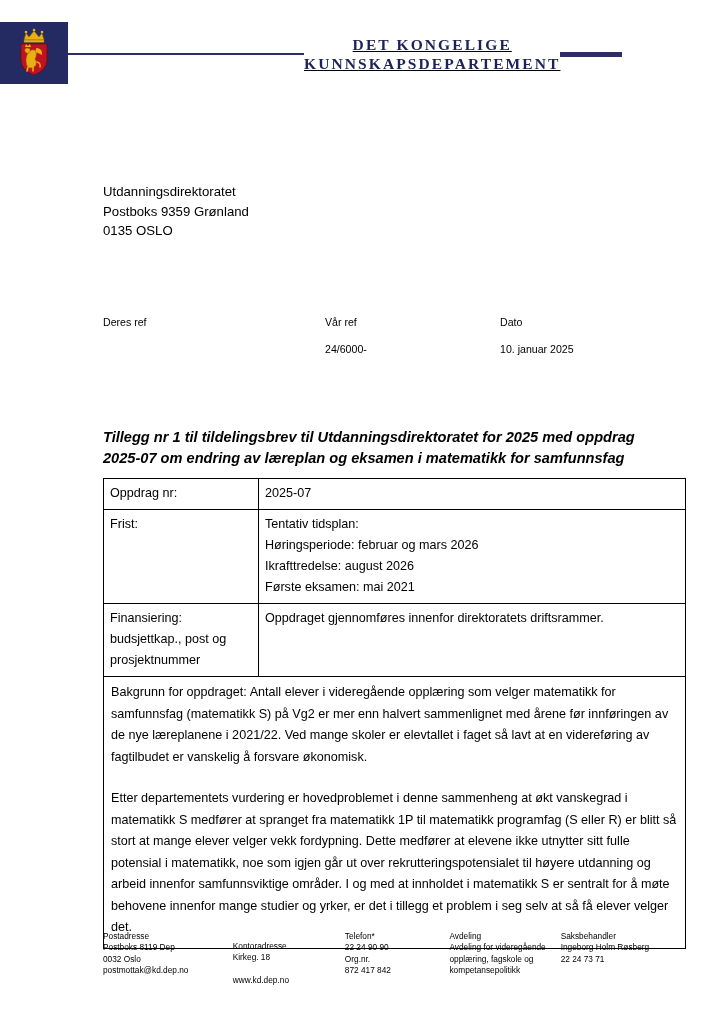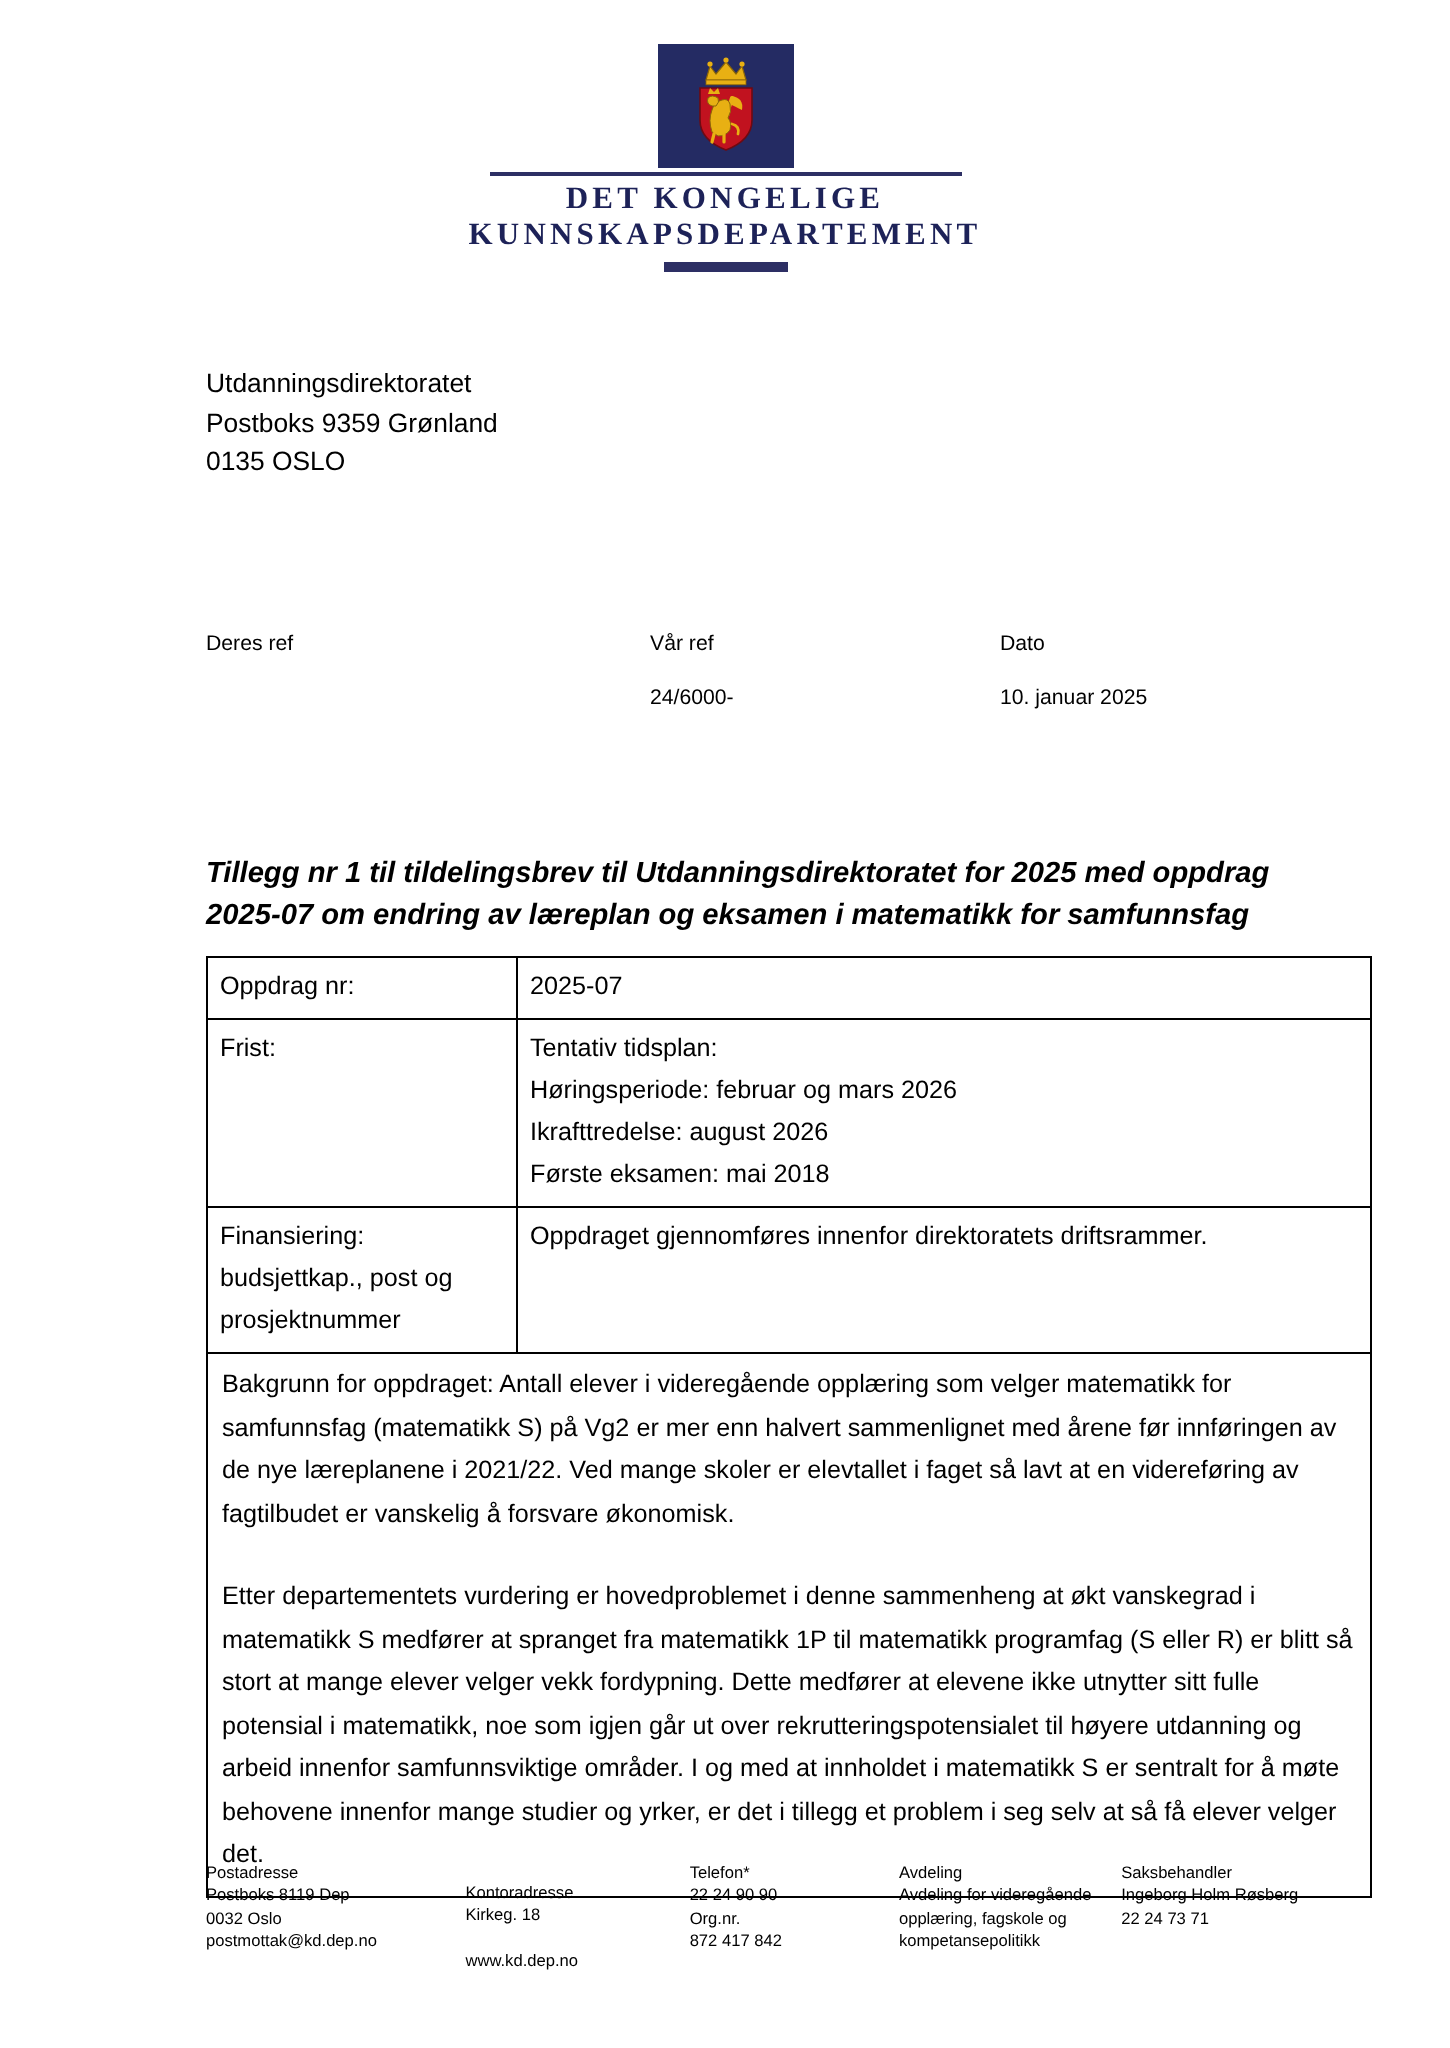--- a/index.html
+++ b/index.html
@@ -23,8 +23,8 @@
     left: 0;
     width: 725px;
     display: flex;
-    flex-direction: column;
     align-items: center;
+    text-decoration: underline;
   }
   .crest-panel {
     width: 68px;

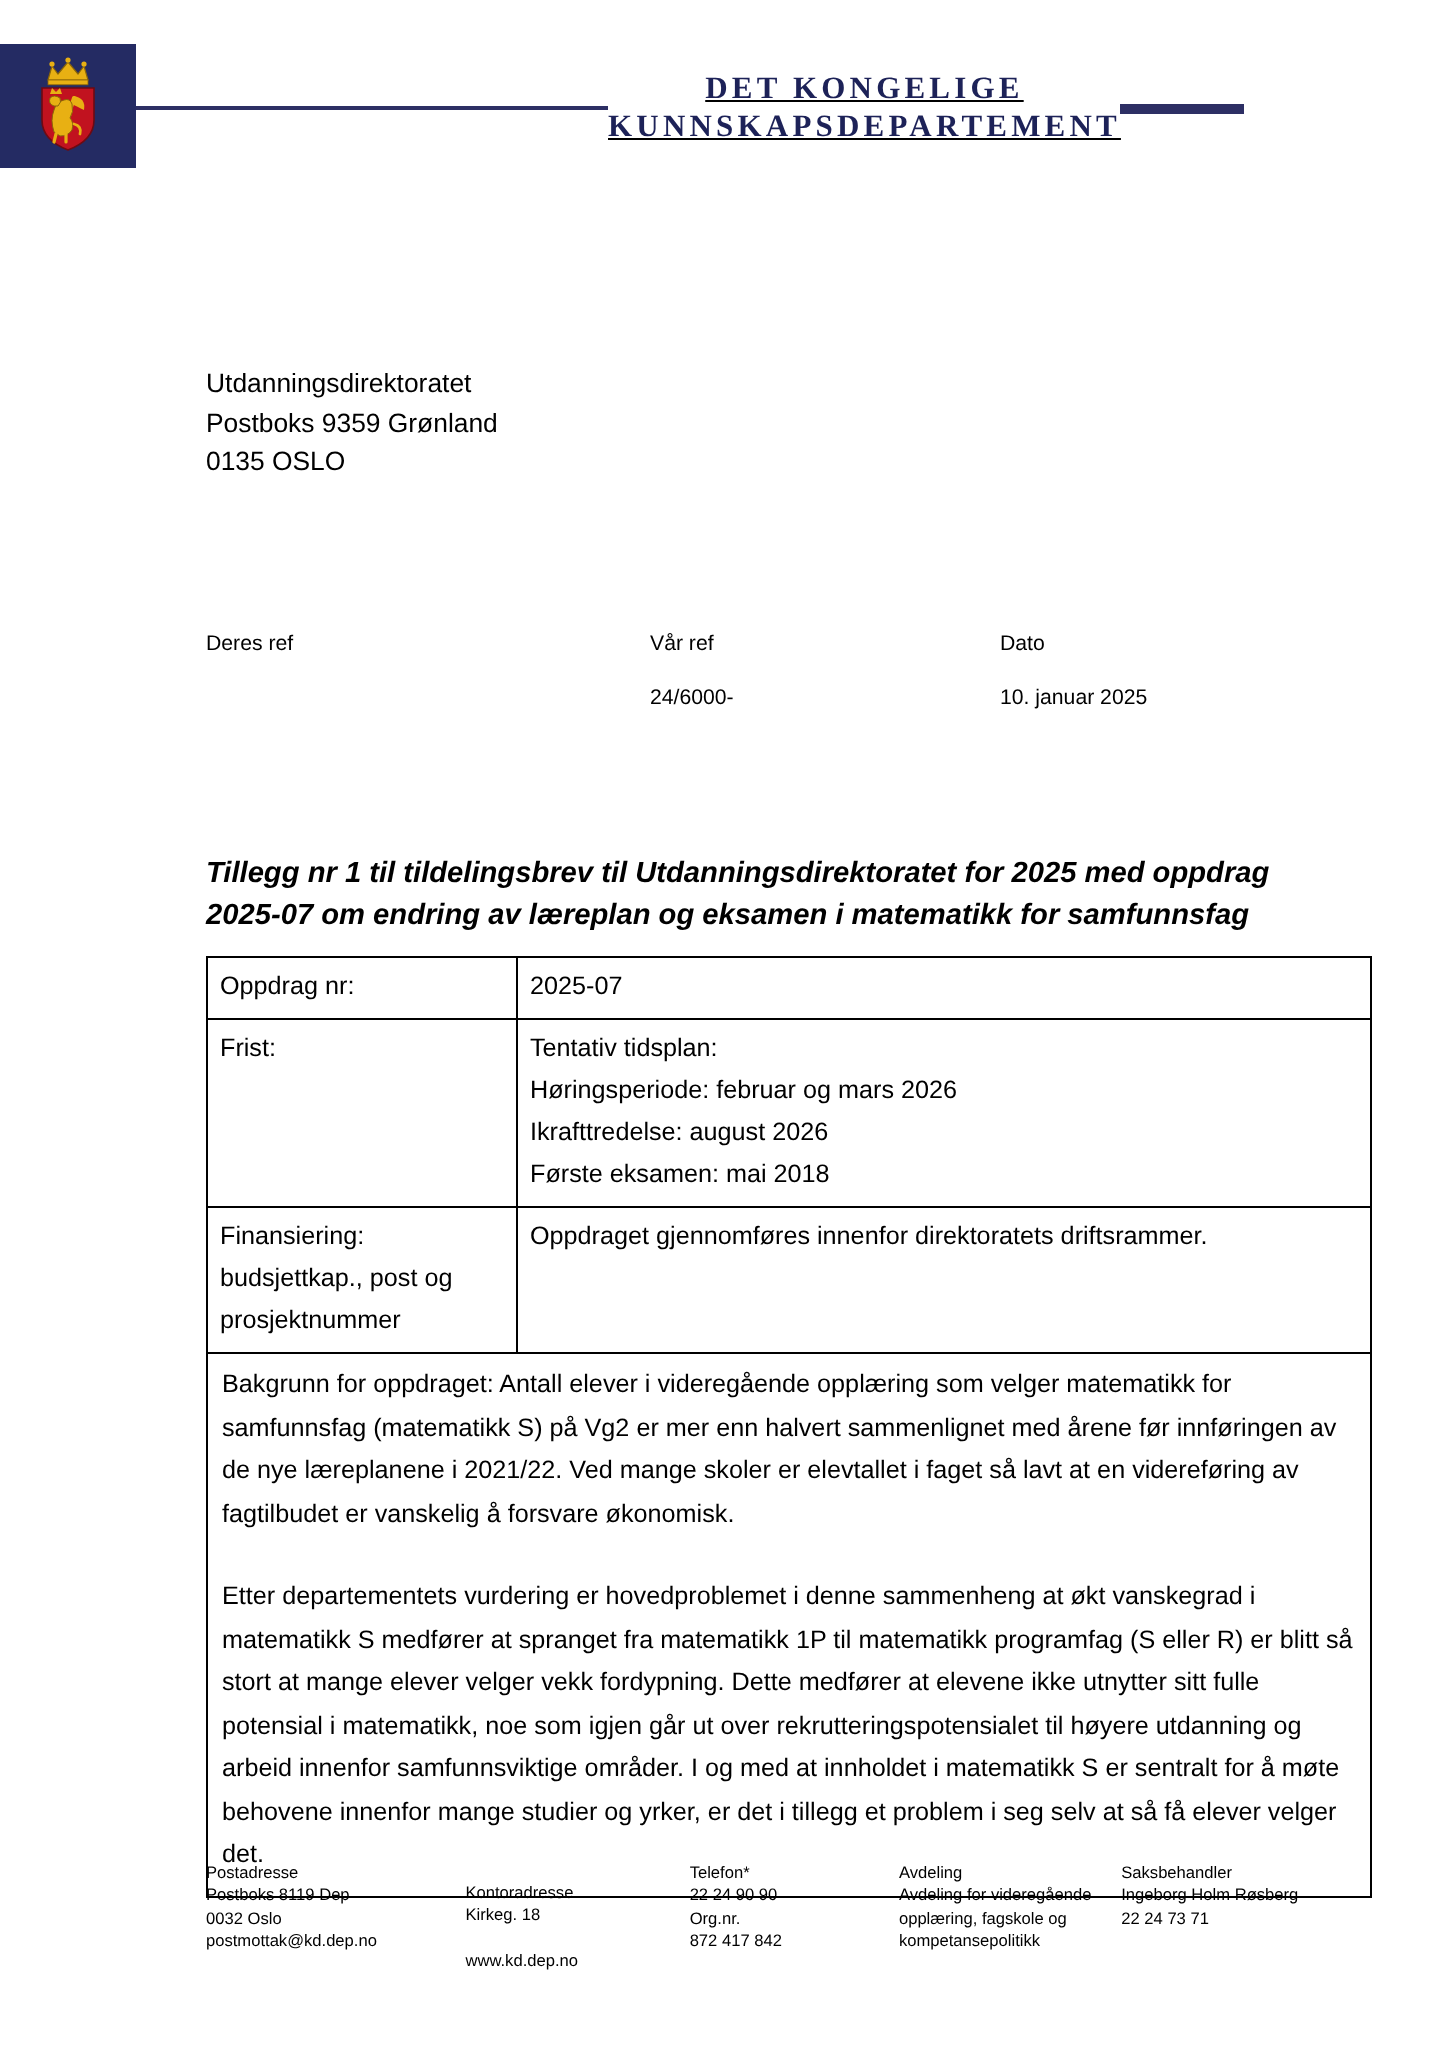--- a/index.html
+++ b/index.html
@@ -219,7 +219,7 @@
         <span class="stack-line">Tentativ tidsplan:</span>
         <span class="stack-line">Høringsperiode: februar og mars 2026</span>
         <span class="stack-line">Ikrafttredelse: august 2026</span>
-        <span class="stack-line">Første eksamen: mai 2018</span>
+        <span class="stack-line">Første eksamen: mai 2021</span>
       </td>
     </tr>
     <tr>

